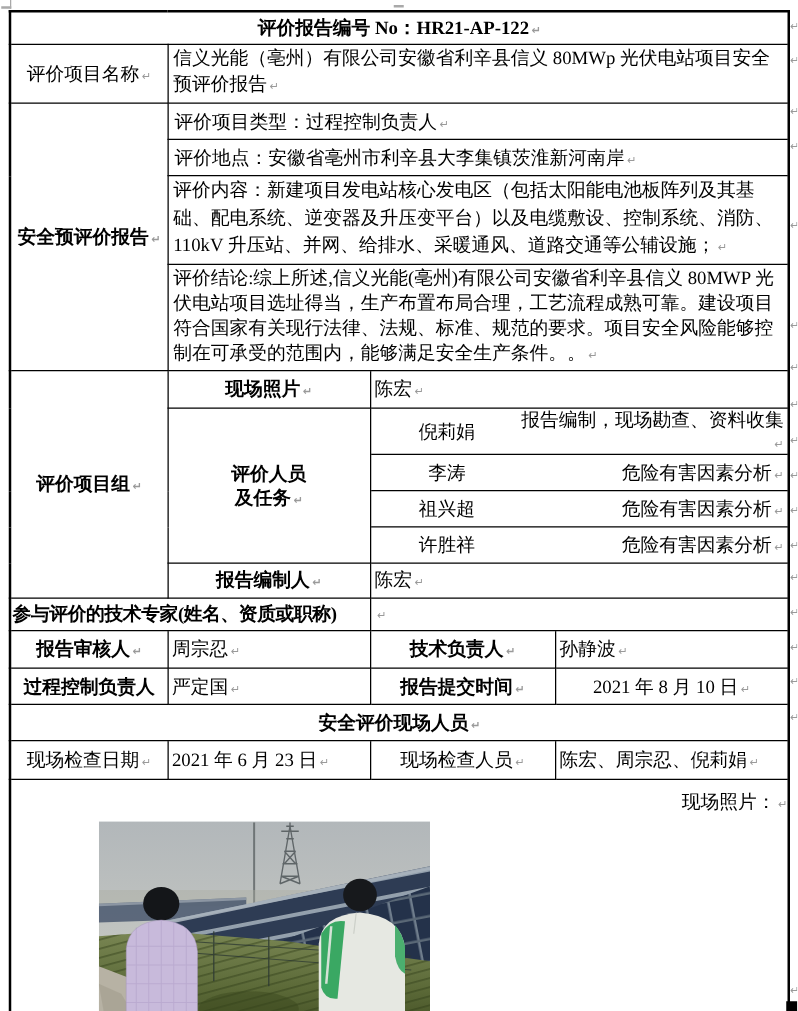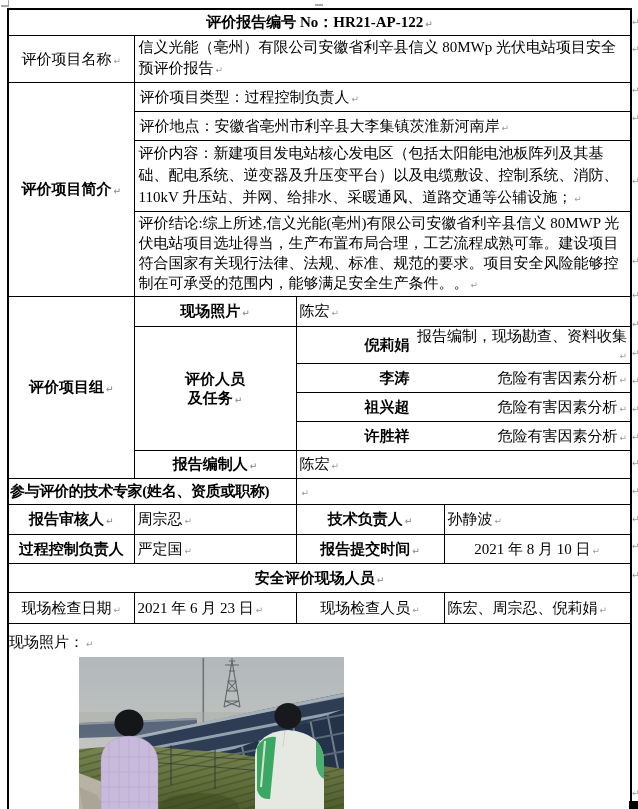--- a/index.html
+++ b/index.html
@@ -56,7 +56,7 @@
     </tr>
 
     <tr>
-      <td rowspan="4" class="c b"><span>评价项目简介</span><span class="pm">↵</span></td>
+      <td rowspan="4" class="c b"><span>安全预评价报告</span><span class="pm">↵</span></td>
       <td colspan="3" class="l" style="height:28px"><span>评价项目类型：过程控制负责人</span><span class="pm">↵</span></td>
     </tr>
     <tr>

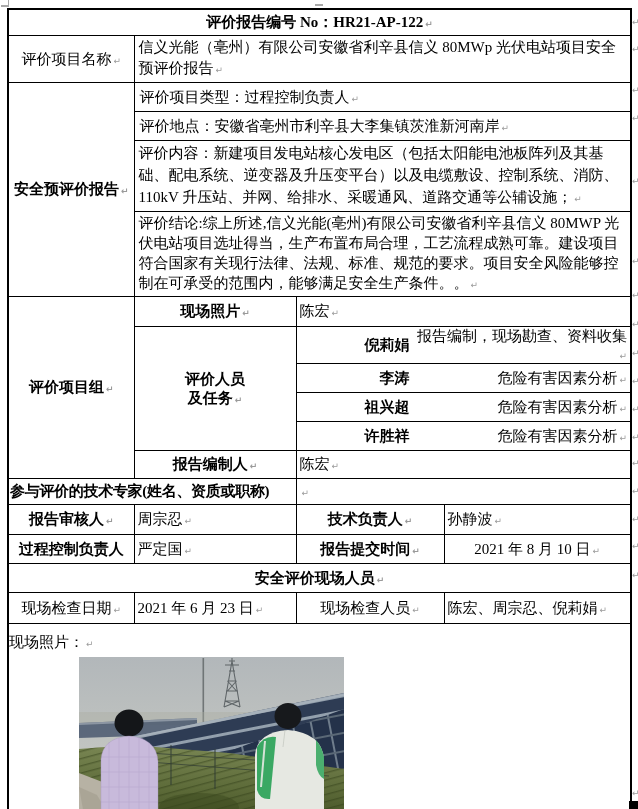--- a/index.html
+++ b/index.html
@@ -15,7 +15,7 @@
   .para2{text-align:left;line-height:20px;padding:1px 2px 1px 4px;}
   .pm{color:#9a9a9a;font-size:9px;margin-left:2px;font-family:"DejaVu Sans",sans-serif;}
   .memberrow{display:flex;align-items:center;}
-  .membername{width:104px;padding-left:6px;text-align:right;flex:0 0 auto;font-weight:bold;}
+  .membername{width:104px;padding-left:6px;text-align:center;flex:0 0 auto;}
   .membertask{flex:1;text-align:right;}
   .expertslbl{font-weight:bold;padding-left:1px;letter-spacing:-0.3px;white-space:nowrap;}
   .photocell{vertical-align:top;padding:0;}

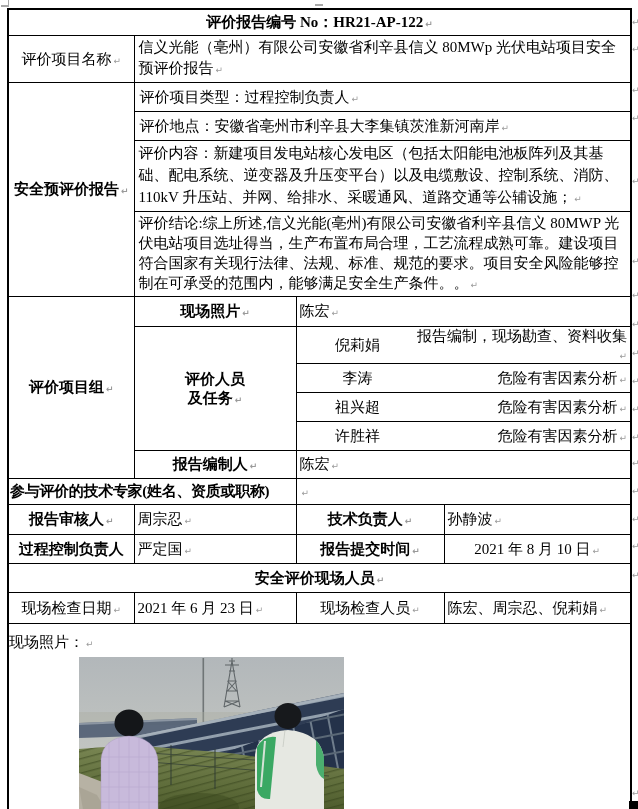--- a/index.html
+++ b/index.html
@@ -19,7 +19,7 @@
   .membertask{flex:1;text-align:right;}
   .expertslbl{font-weight:bold;padding-left:1px;letter-spacing:-0.3px;white-space:nowrap;}
   .photocell{vertical-align:top;padding:0;}
-  .photolabel{text-align:left;margin-top:7px;height:22px;line-height:22px;}
+  .photolabel{text-align:right;margin-top:7px;height:22px;line-height:22px;}
   .photobox{position:relative;width:265px;height:175px;margin:4px 0 0 70px;overflow:hidden;}
   
   .rowend{position:absolute;left:632px;color:#9a9a9a;font-size:9px;

